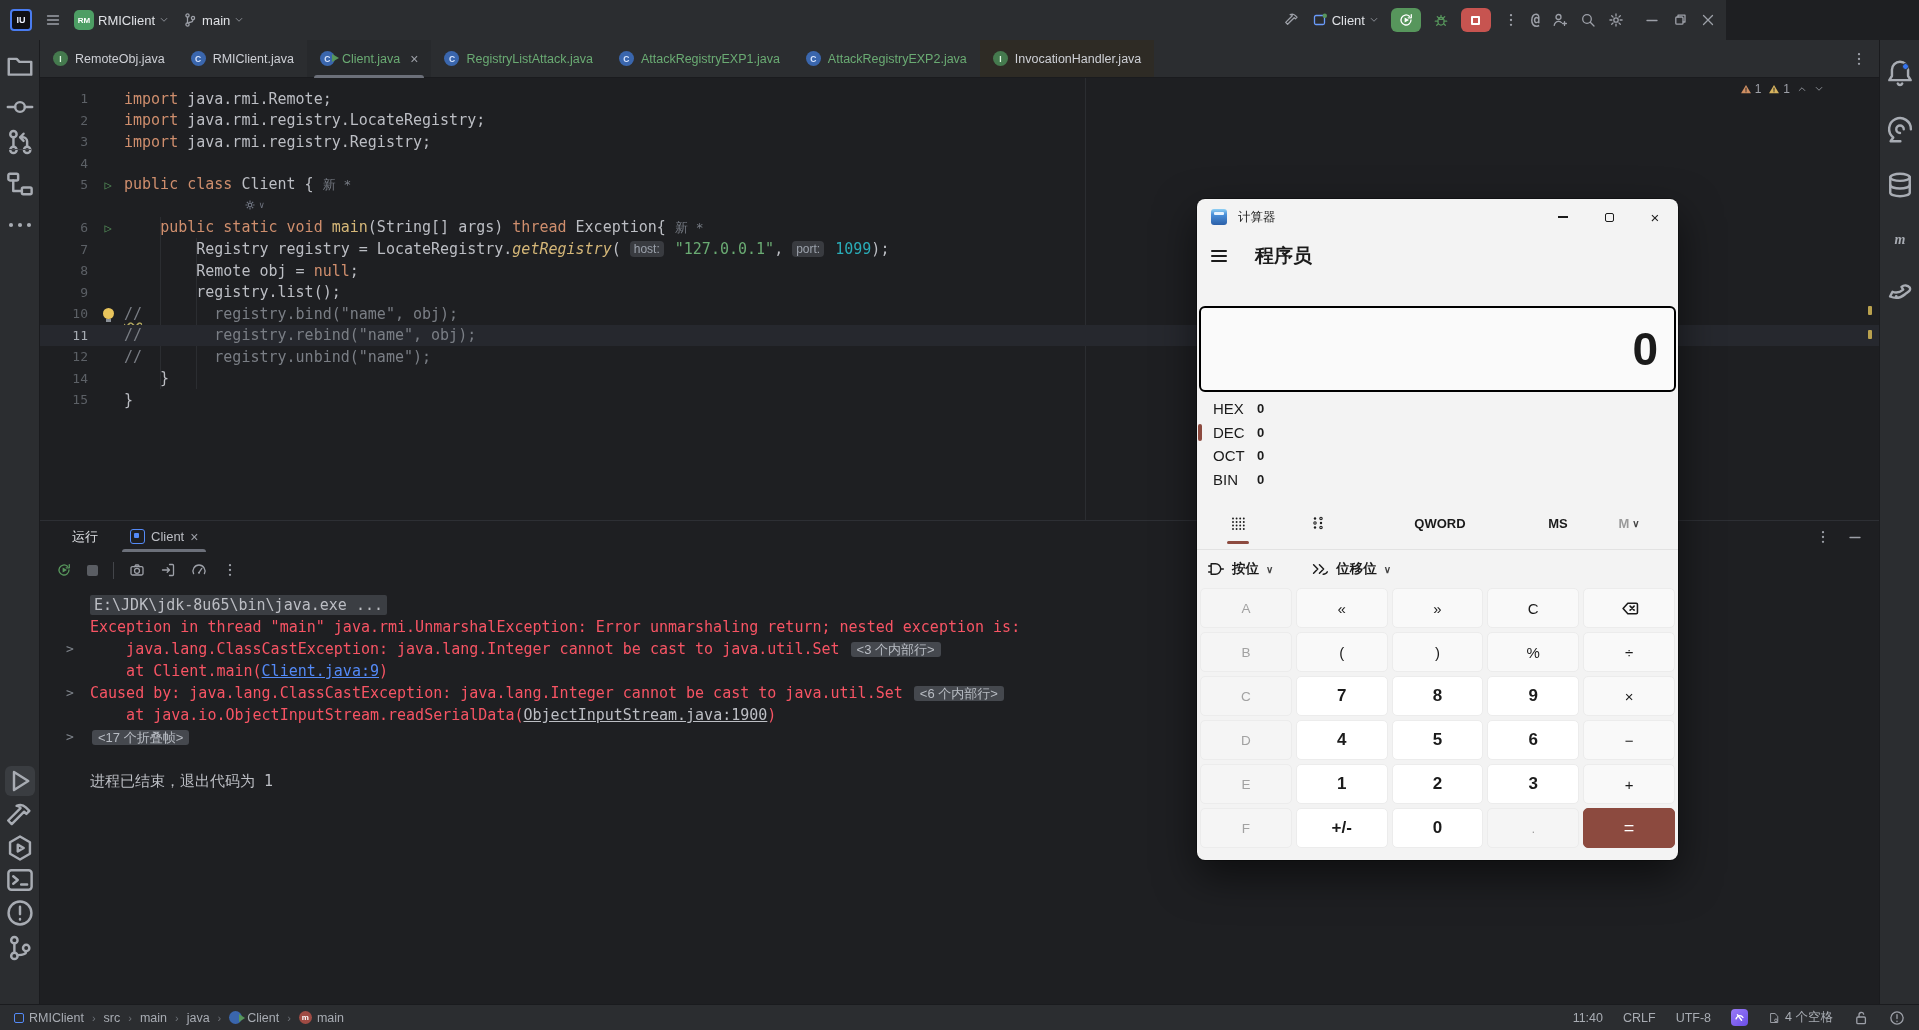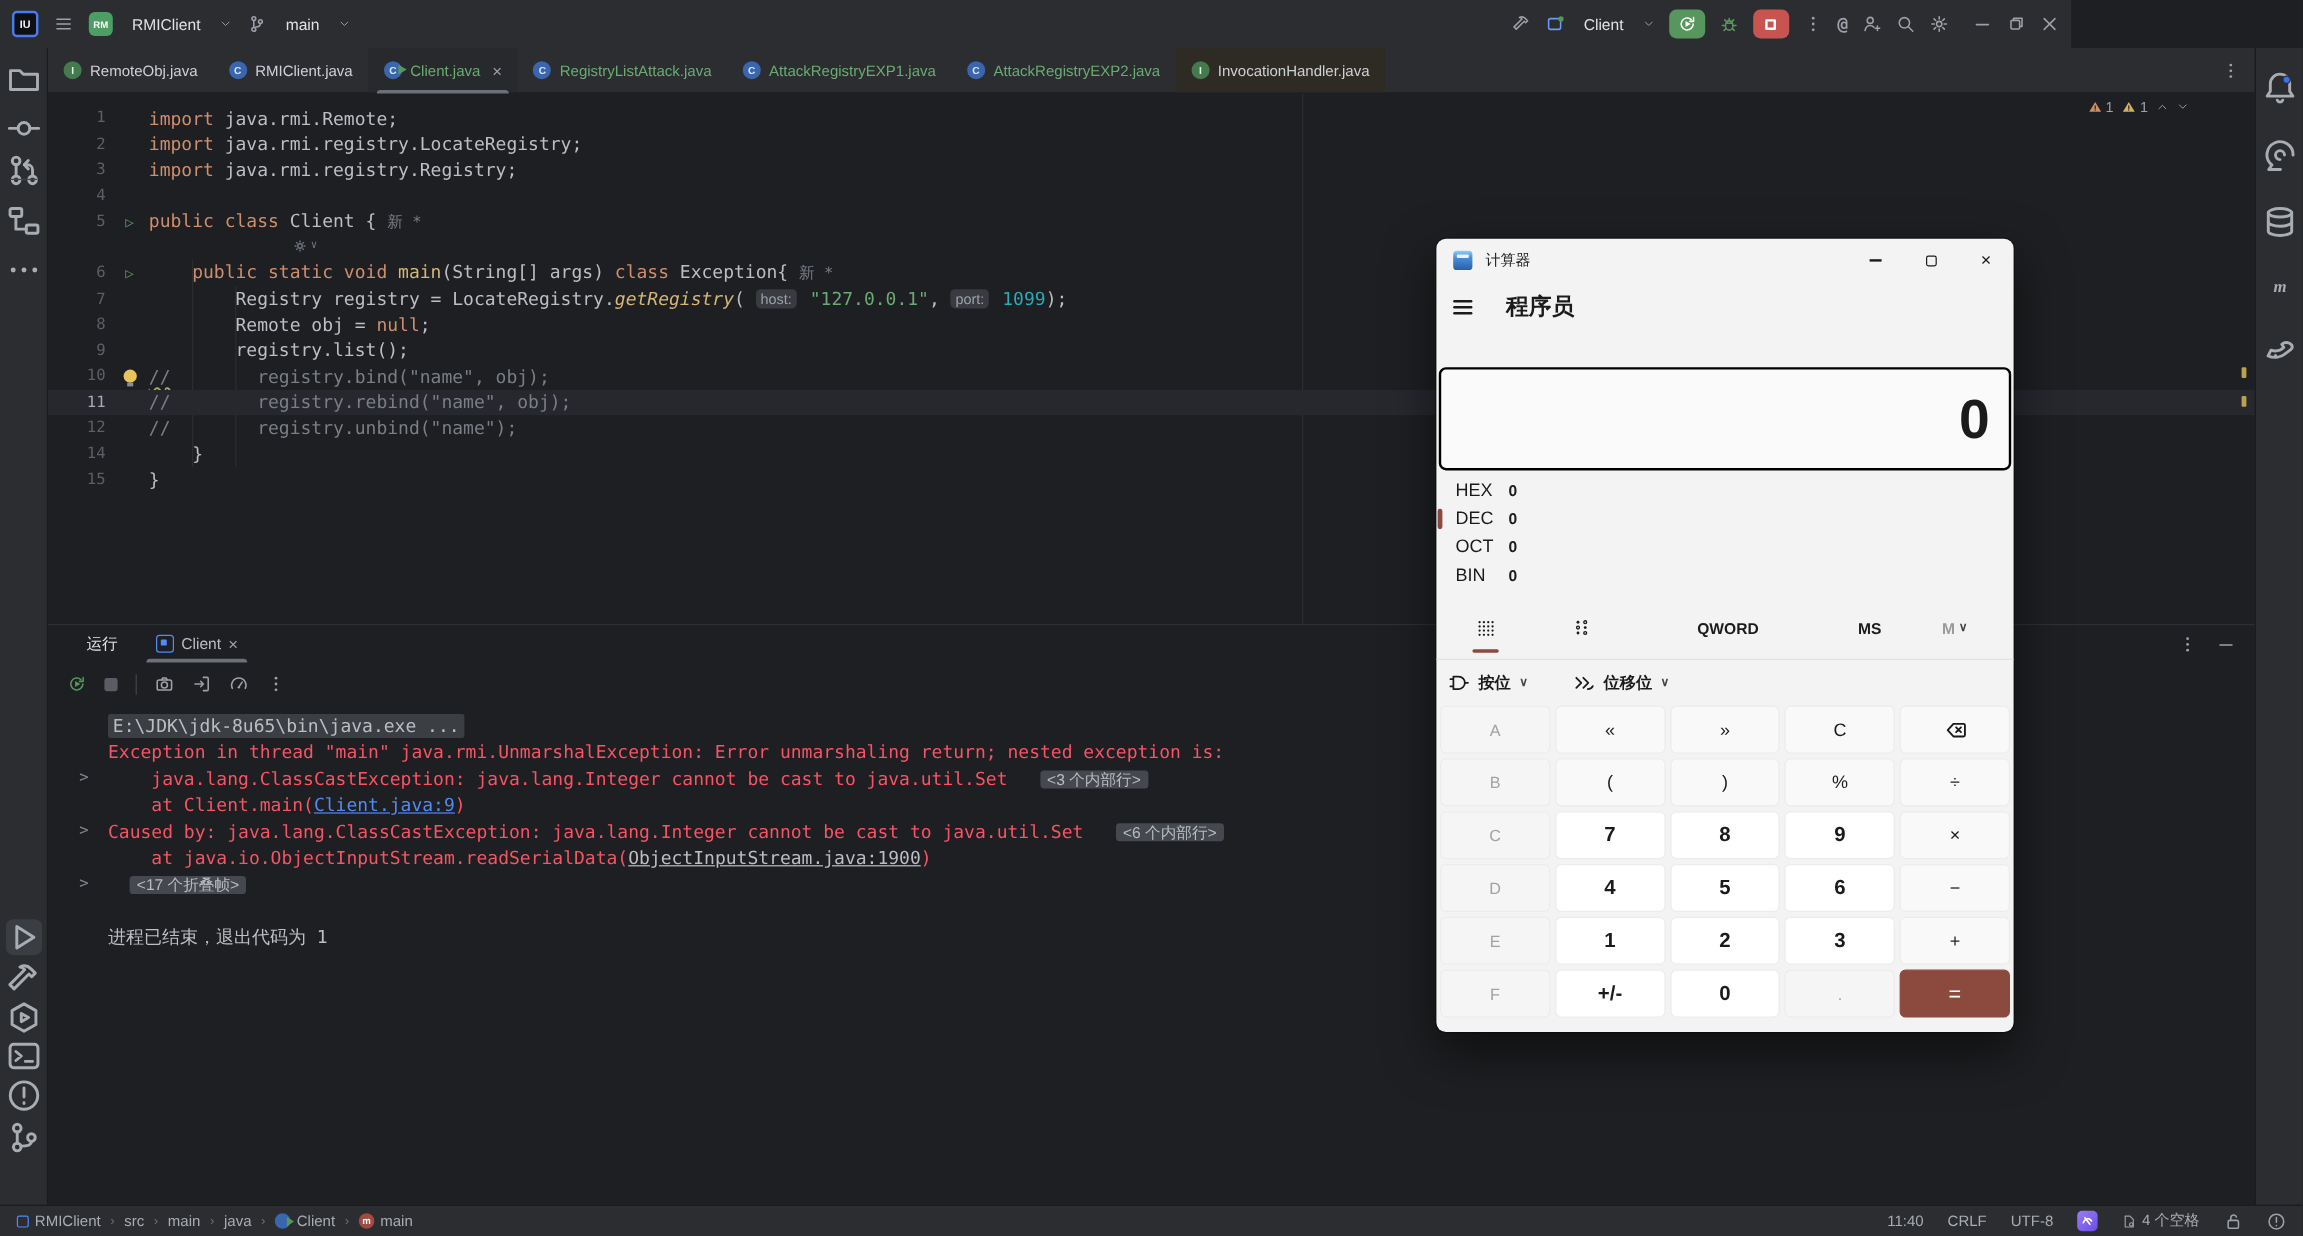--- a/index.html
+++ b/index.html
@@ -15,7 +15,7 @@
 .tb-left{display:flex;align-items:center;gap:13px;padding-left:10px}
 .logo{width:22px;height:22px;border-radius:4px;background:#101014;border:2px solid #4a7cf0;color:#eef2ff;font:700 9px "Liberation Sans",sans-serif;display:flex;align-items:center;justify-content:center}
 .proj-chip{width:20px;height:20px;border-radius:5px;background:#4d9e64;color:#fff;font:700 8px "Liberation Sans",sans-serif;display:flex;align-items:center;justify-content:center}
-.tb-item{display:flex;align-items:center;gap:16px;color:#dfe1e5}
+.tb-item{display:flex;align-items:center;gap:4px;color:#dfe1e5}
 .tb-right{margin-left:auto;display:flex;align-items:center;gap:12px;padding-right:10px}
 .btn-green{width:30px;height:24px;border-radius:6px;background:#57965C;color:#fff;display:flex;align-items:center;justify-content:center}
 .btn-red{width:30px;height:24px;border-radius:6px;background:#C75450;color:#fff;display:flex;align-items:center;justify-content:center}

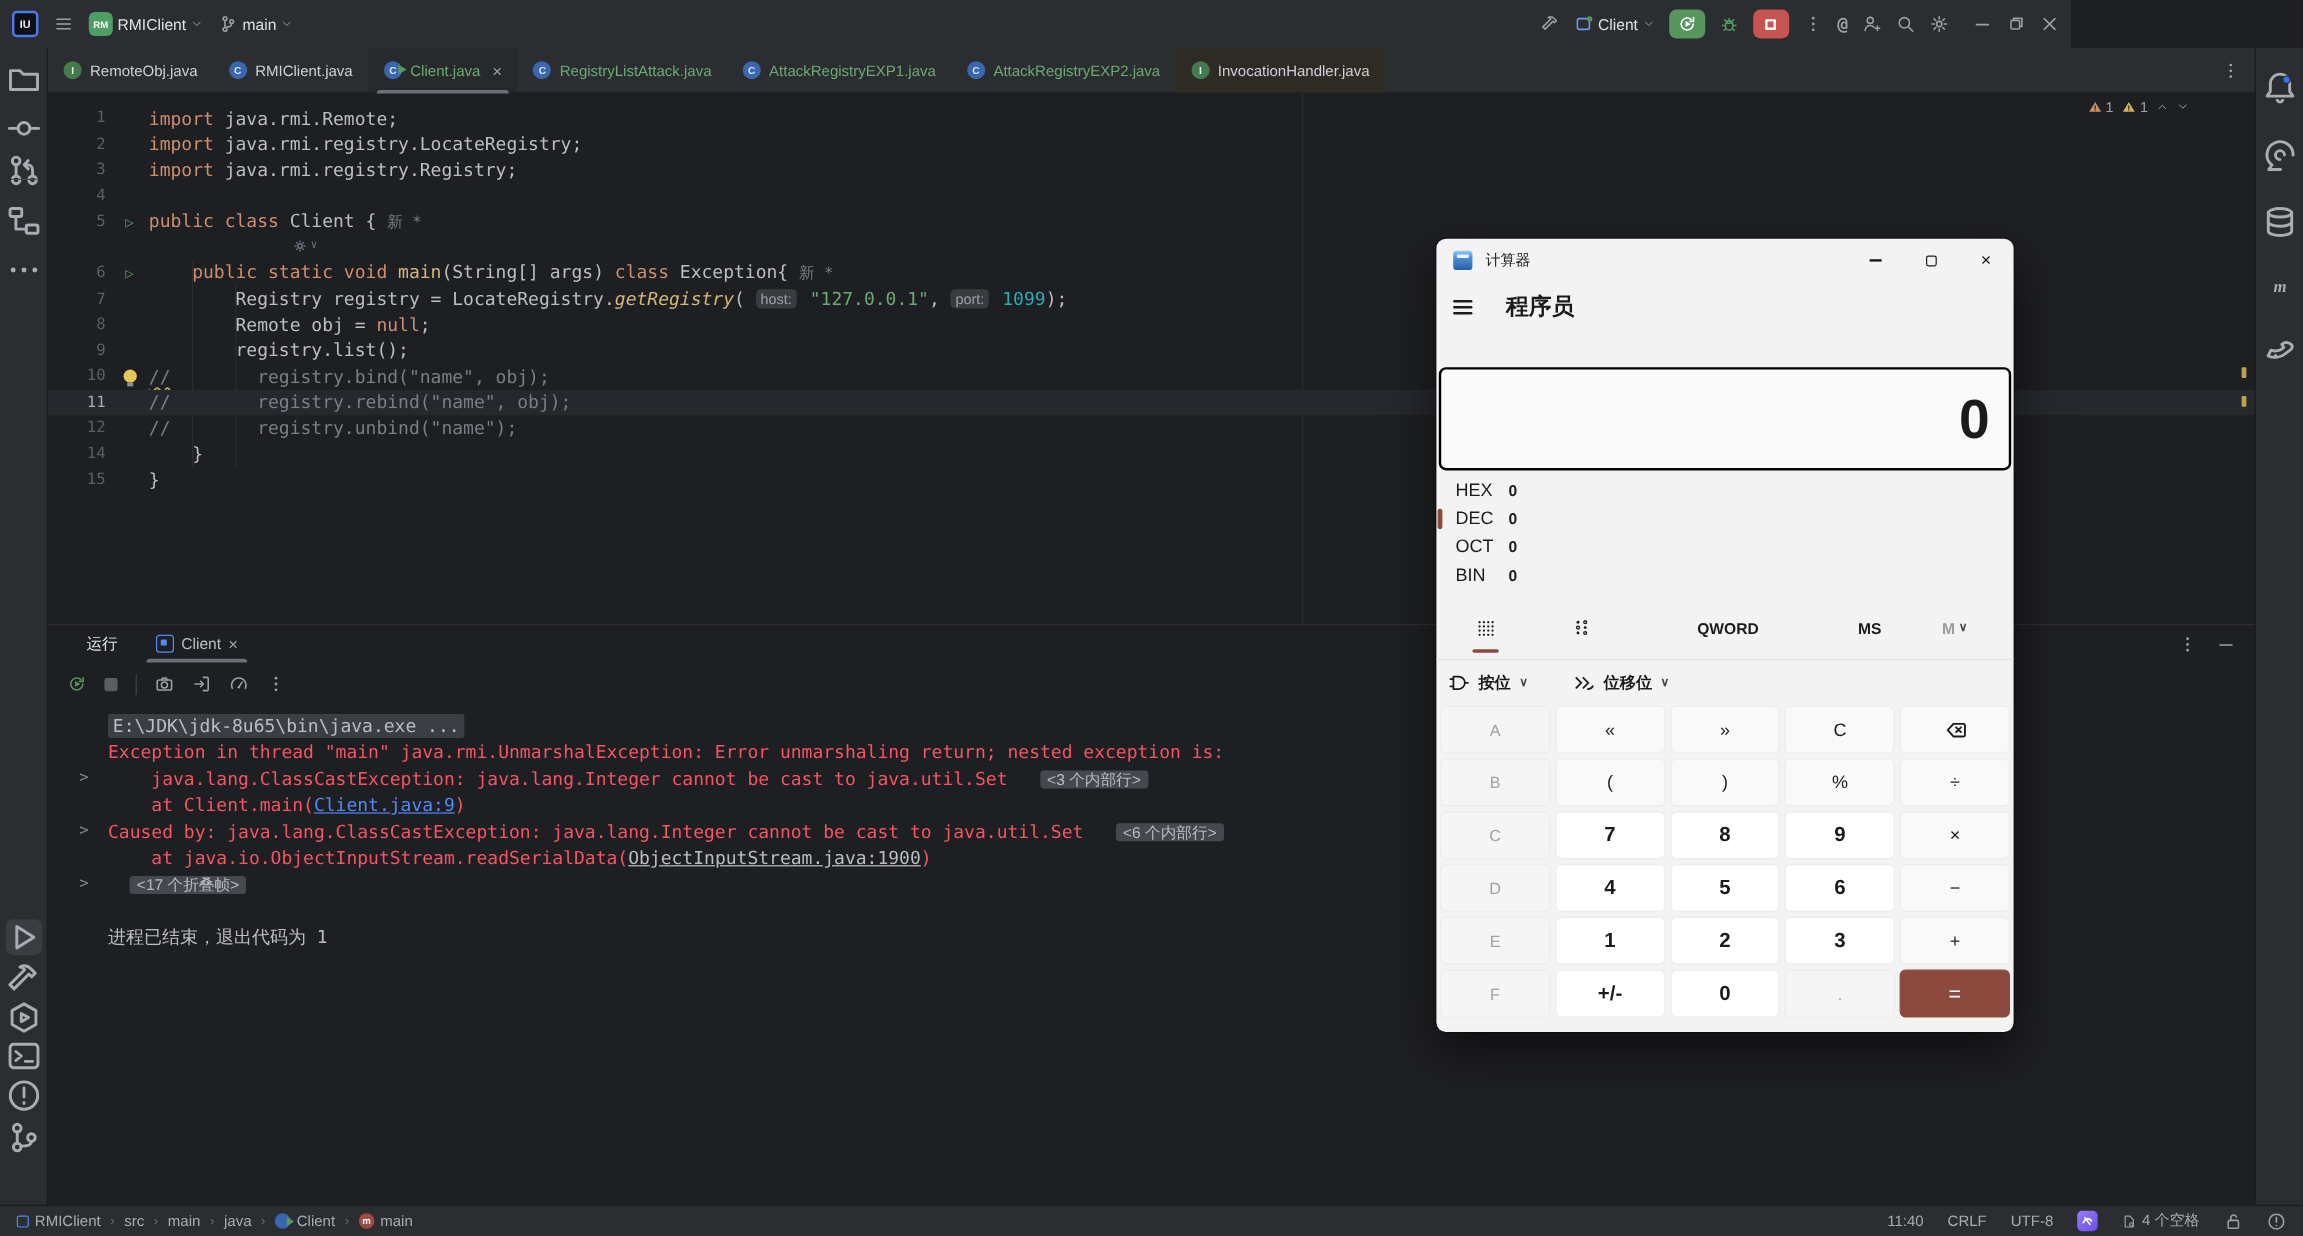--- a/index.html
+++ b/index.html
@@ -457,7 +457,7 @@
           <span class="gico">
             <span class="runarrow">▷</span>
           </span>
-          <span class="code"><span class="tk-d">    </span><span class="tk-k">public static void </span><span class="tk-m">main</span><span class="tk-d">(String[] args) </span><span class="tk-k">class </span><span class="tk-d">Exception{ </span><span class="tk-cv">新 *</span></span>
+          <span class="code"><span class="tk-d">    </span><span class="tk-k">public static void </span><span class="tk-m">main</span><span class="tk-d">(String[] args) </span><span class="tk-k">thread </span><span class="tk-d">Exception{ </span><span class="tk-cv">新 *</span></span>
         </div>
         <div class="crow">
           <span class="lnum">7</span>

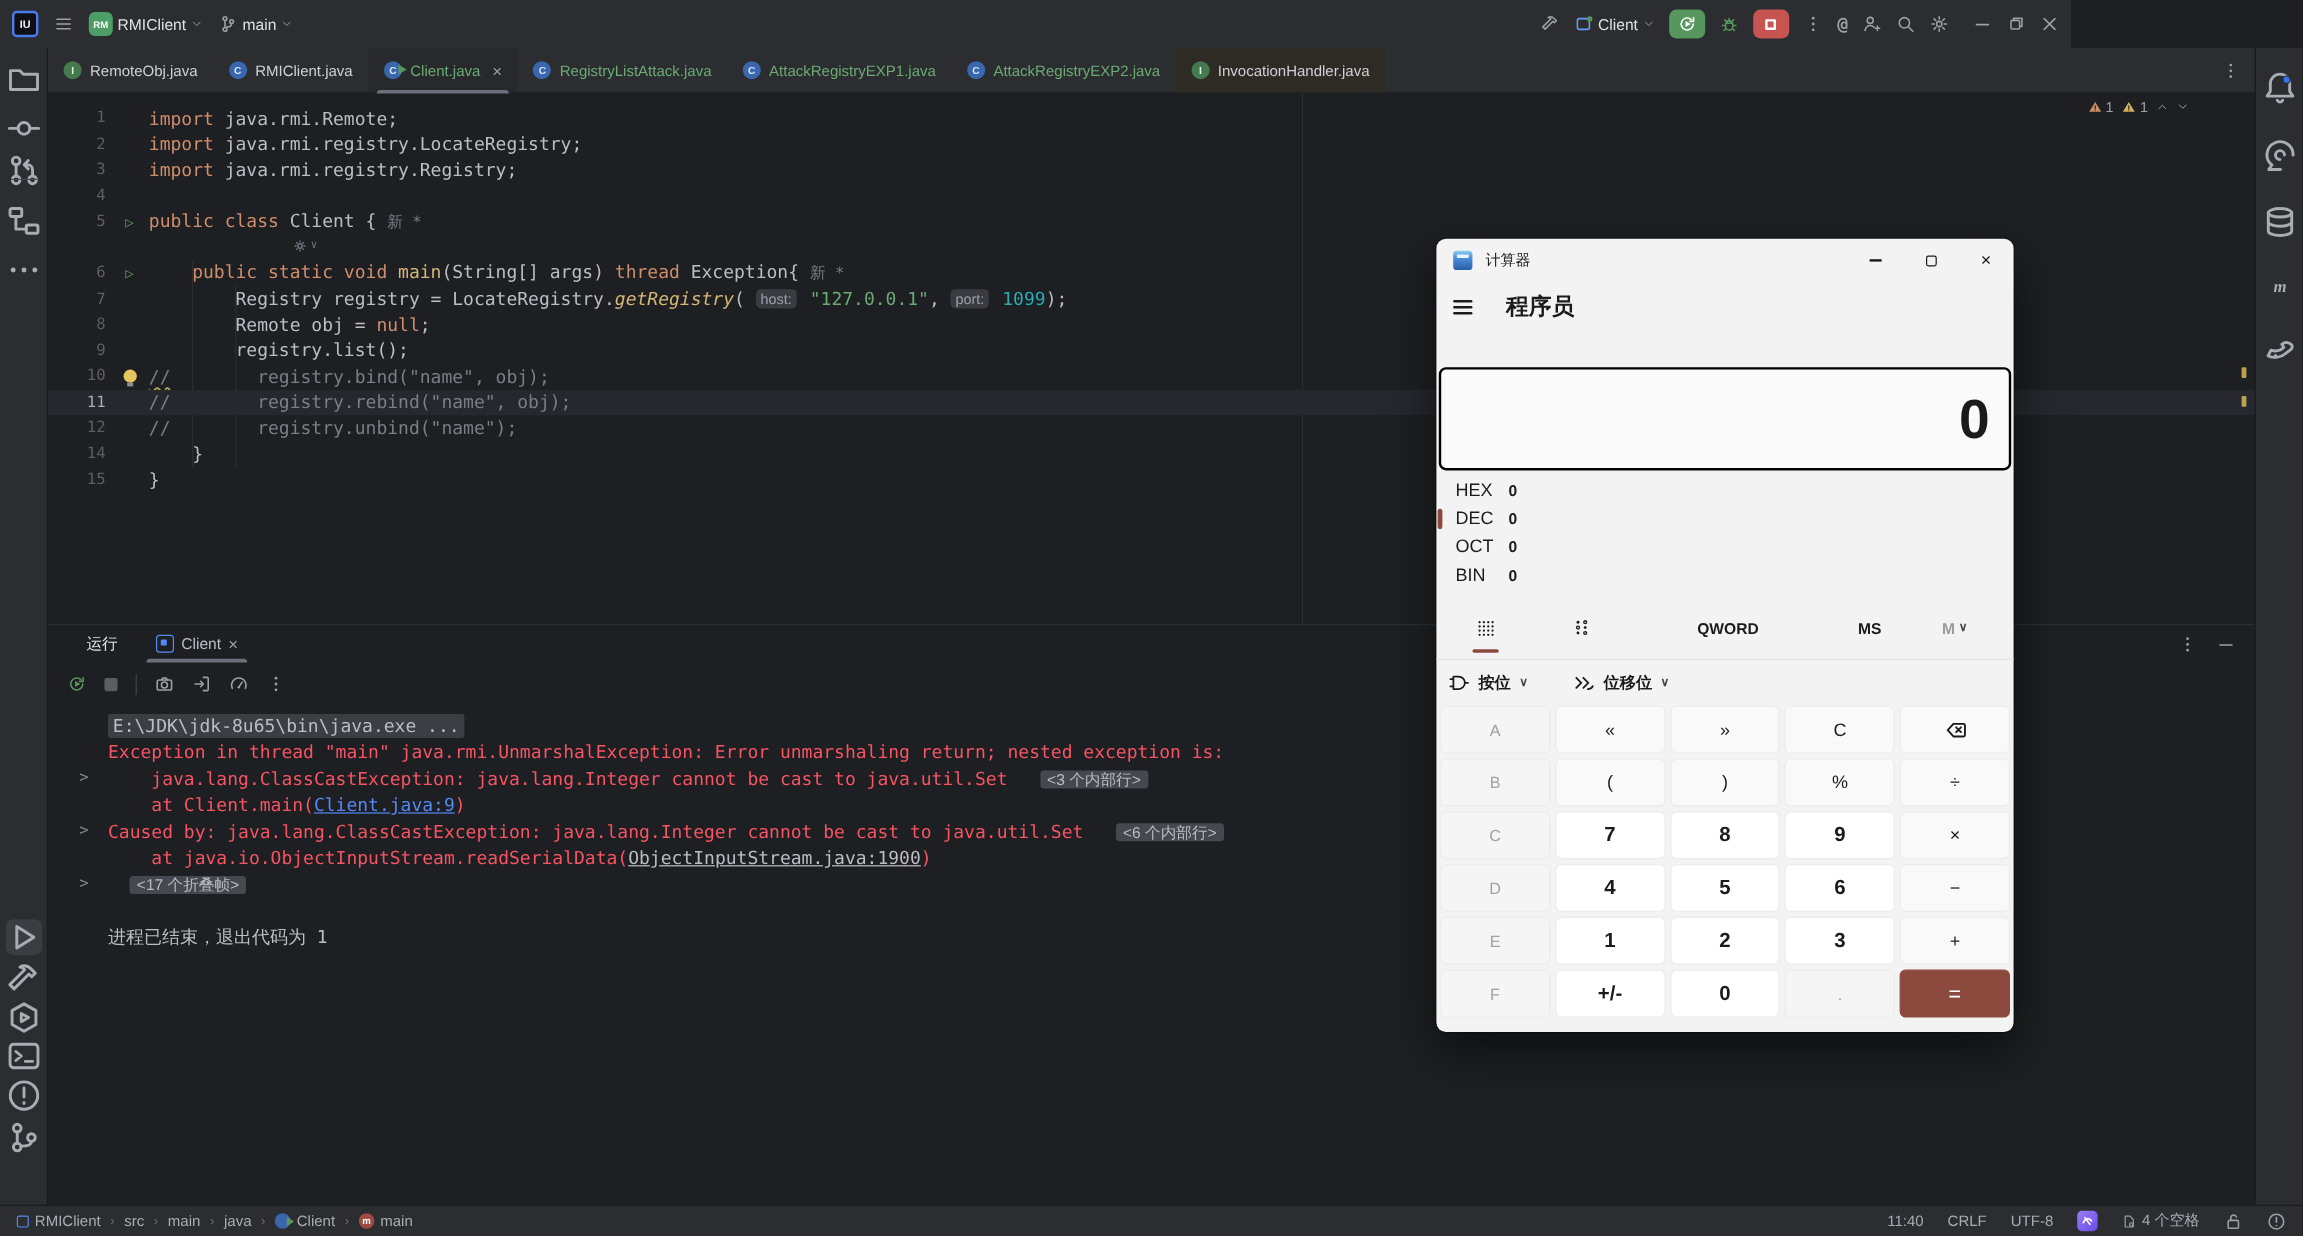--- a/index.html
+++ b/index.html
@@ -83,7 +83,7 @@
 .kcode{white-space:pre}
 .ck-chip{background:#3b3e43;color:#bcbec4;padding:1px 4px;border-radius:2px}
 .ck-err{color:#F75464}
-.ck-badge{background:#45484e;color:#b8bcc3;padding:0 6px;border-radius:3px;font-size:13px;margin-left:18px;font-family:"Liberation Sans",sans-serif}
+.ck-badge{background:#45484e;color:#b8bcc3;padding:0 6px;border-radius:3px;font-size:13px;margin-left:2px;font-family:"Liberation Sans",sans-serif}
 .ck-lnk{color:#548AF7;text-decoration:underline}
 .ck-glnk{color:#bcbec4;text-decoration:underline}
 .ck-plain{color:#bcbec4}

